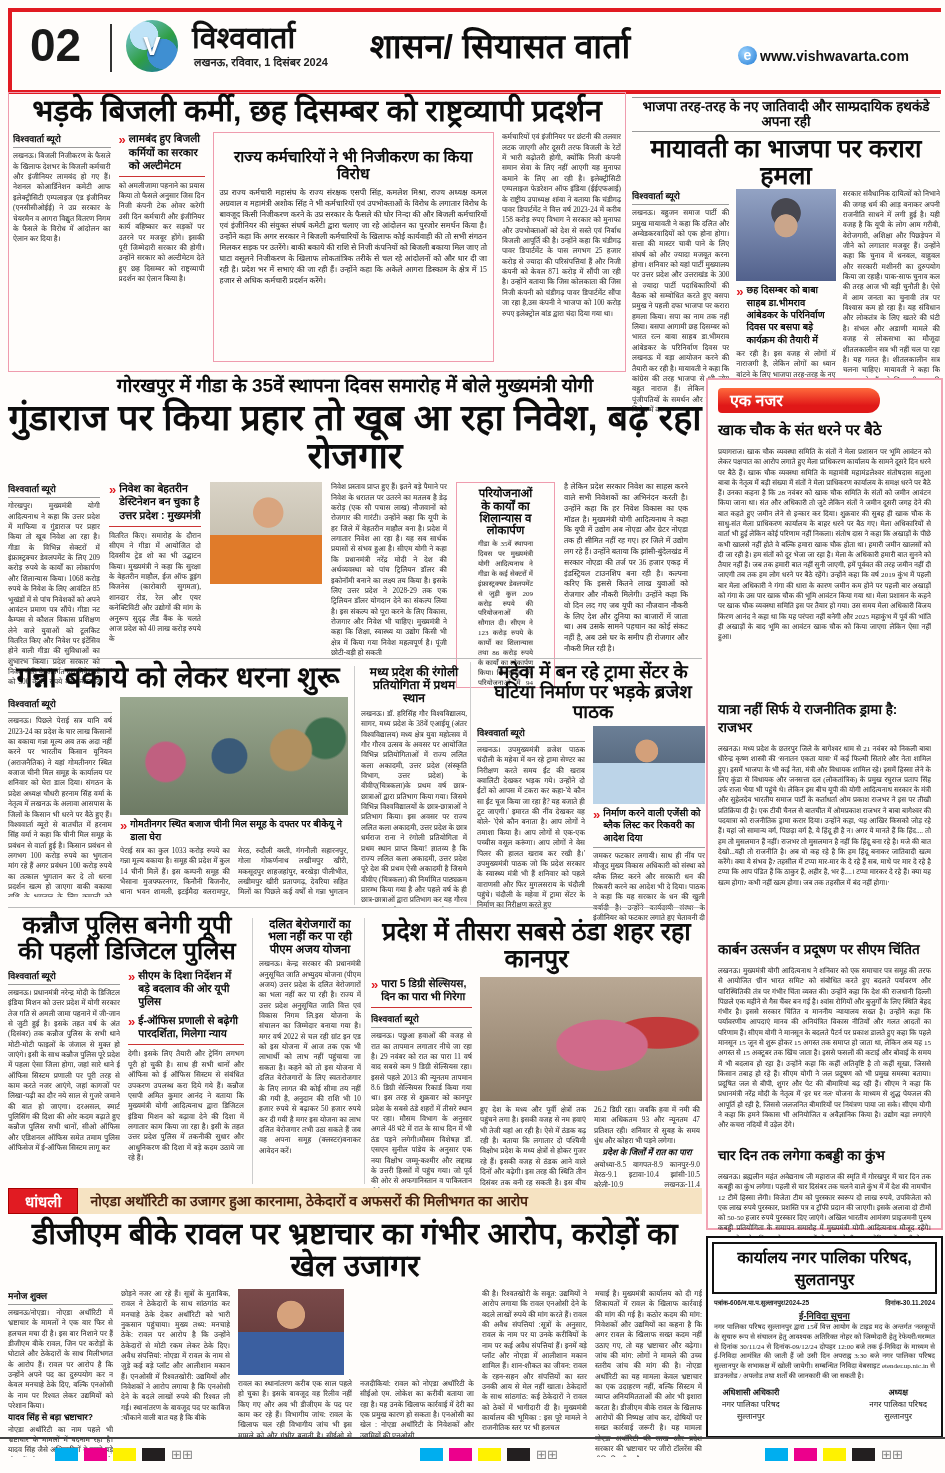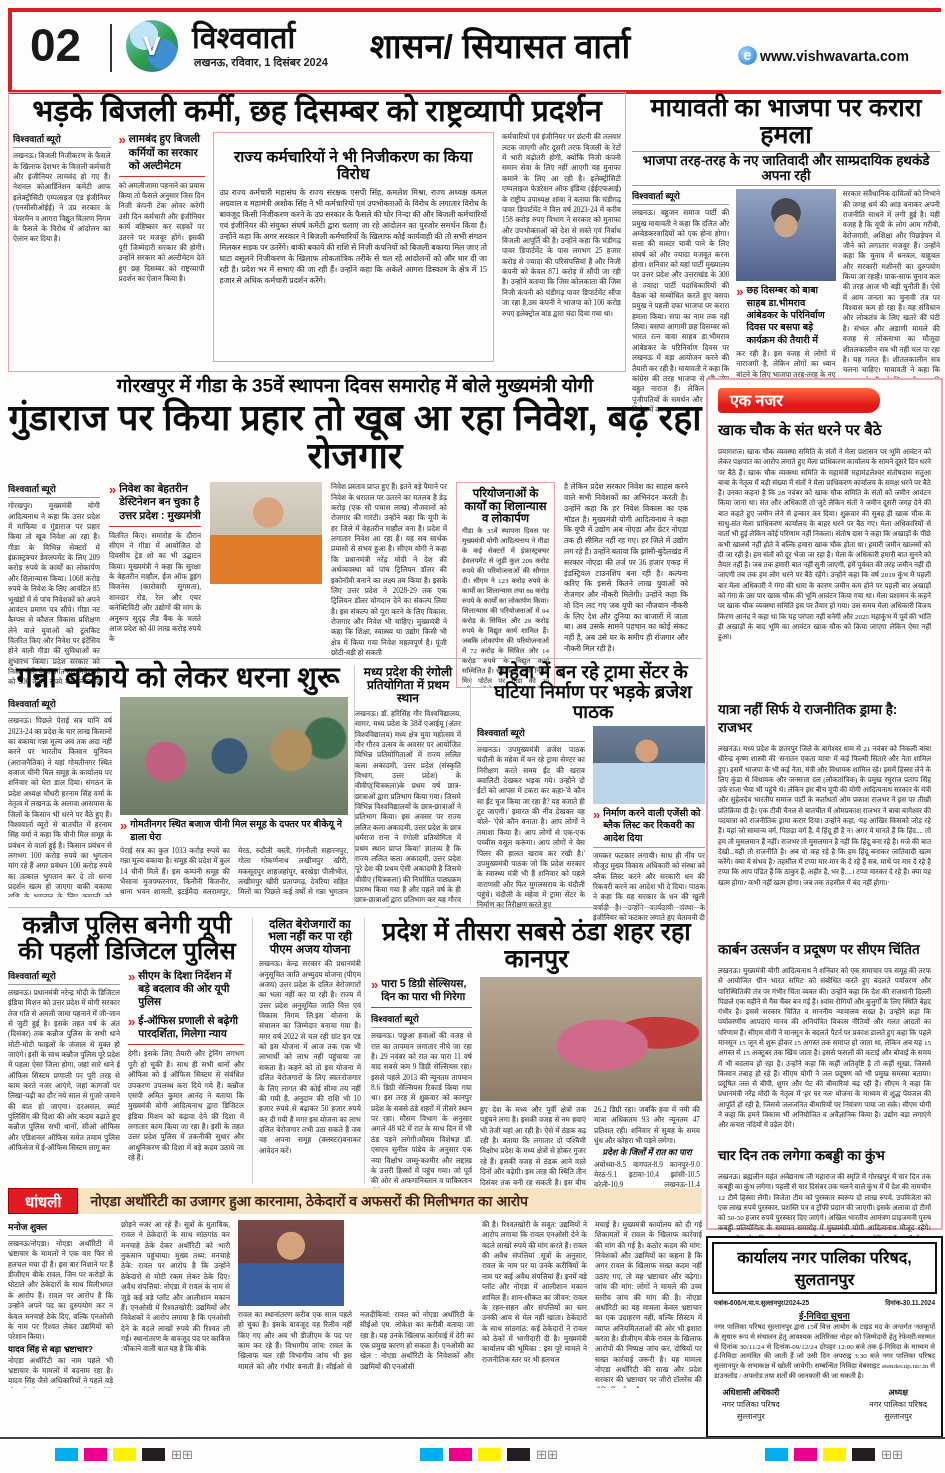--- a/index.html
+++ b/index.html
@@ -108,8 +108,8 @@
   </div>
 
   <div class="abs" style="left:632px;top:94px;width:308px;height:282px;">
+    <div class="hl" style="font-size:13.5px;text-align:center;border-top:1px solid #999;border-bottom:1px solid #999;padding:2px 0;margin:3px 0;">भाजपा तरह-तरह के नए जातिवादी और साम्प्रदायिक हथकंडे अपना रही</div>
     <div class="hl" style="font-size:25px;text-align:center;">मायावती का भाजपा पर करारा हमला</div>
-    <div class="hl" style="font-size:13.5px;text-align:center;border-top:1px solid #999;border-bottom:1px solid #999;padding:2px 0;margin:3px 0;">भाजपा तरह-तरह के नए जातिवादी और साम्प्रदायिक हथकंडे अपना रही</div>
     <div class="colrow" style="gap:7px;height:225px;">
       <div class="col" style="width:98px;">
         <div class="byline">विश्ववार्ता ब्यूरो</div>

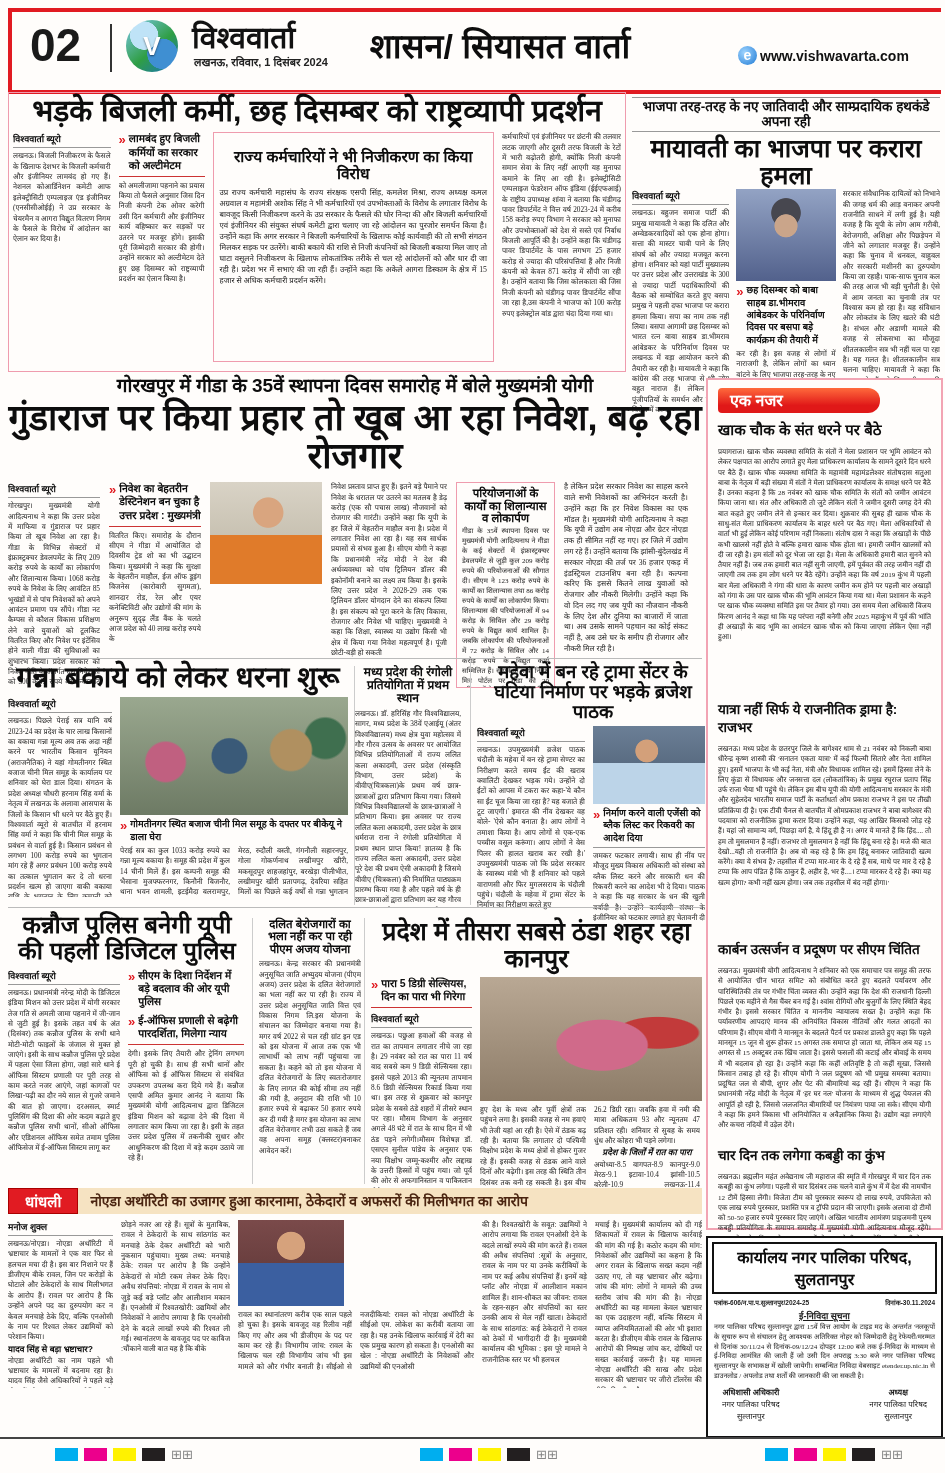--- a/index.html
+++ b/index.html
@@ -151,7 +151,7 @@
       <div class="col" style="width:116px;">
         <div class="bodytxt">निवेश प्रस्ताव प्राप्त हुए हैं। इतने बड़े पैमाने पर निवेश के धरातल पर उतरने का मतलब है डेढ़ करोड़ (एक सौ पचास लाख) नौजवानों को रोजगार की गारंटी। उन्होंने कहा कि यूपी के हर जिले में बेहतरीन माहौल बना है। प्रदेश में लगातार निवेश आ रहा है। यह सब सार्थक प्रयासों से संभव हुआ है। सीएम योगी ने कहा कि प्रधानमंत्री नरेंद्र मोदी ने देश की अर्थव्यवस्था को पांच ट्रिलियन डॉलर की इकोनॉमी बनाने का लक्ष्य तय किया है। इसके लिए उत्तर प्रदेश ने 2028-29 तक एक ट्रिलियन डॉलर योगदान देने का संकल्प लिया है। इस संकल्प को पूरा करने के लिए विकास, रोजगार और निवेश भी चाहिए। मुख्यमंत्री ने कहा कि शिक्षा, स्वास्थ्य या उद्योग किसी भी क्षेत्र में किया गया निवेश महत्वपूर्ण है। पूंजी छोटी-बड़ी हो सकती</div>
       </div>
-      <div class="col pinkbox" style="width:99px;padding:4px 5px;box-sizing:border-box;">
+      <div class="col pinkbox" style="width:99px;padding:4px 21px;box-sizing:border-box;">
         <div class="hl" style="font-size:11.5px;text-align:center;margin-bottom:3px;">परियोजनाओं के कार्यों का शिलान्यास व लोकार्पण</div>
         <div class="bodytxt" style="font-size:7px;">गीडा के 35वें स्थापना दिवस पर मुख्यमंत्री योगी आदित्यनाथ ने गीडा के कई सेक्टरों में इंफ्रास्ट्रक्चर डेवलपमेंट से जुड़ी कुल 209 करोड़ रुपये की परियोजनाओं की सौगात दी। सीएम ने 123 करोड़ रुपये के कार्यों का शिलान्यास तथा 86 करोड़ रुपये के कार्यों का लोकार्पण किया। शिलान्यास की परियोजनाओं में 94 करोड़ के सिविल और 29 करोड़ रुपये के विद्युत कार्य शामिल हैं। जबकि लोकार्पण की परियोजनाओं में 72 करोड़ के सिविल और 14 करोड़ रुपये के विद्युत कार्य सम्मिलित हैं। सीएम के हाथों निवेश मित्र पोर्टल पर गीडा की 20 सुविधाओं के एकीकरण से उद्यमियों को और सहूलियत मिलेगी।</div>
       </div>

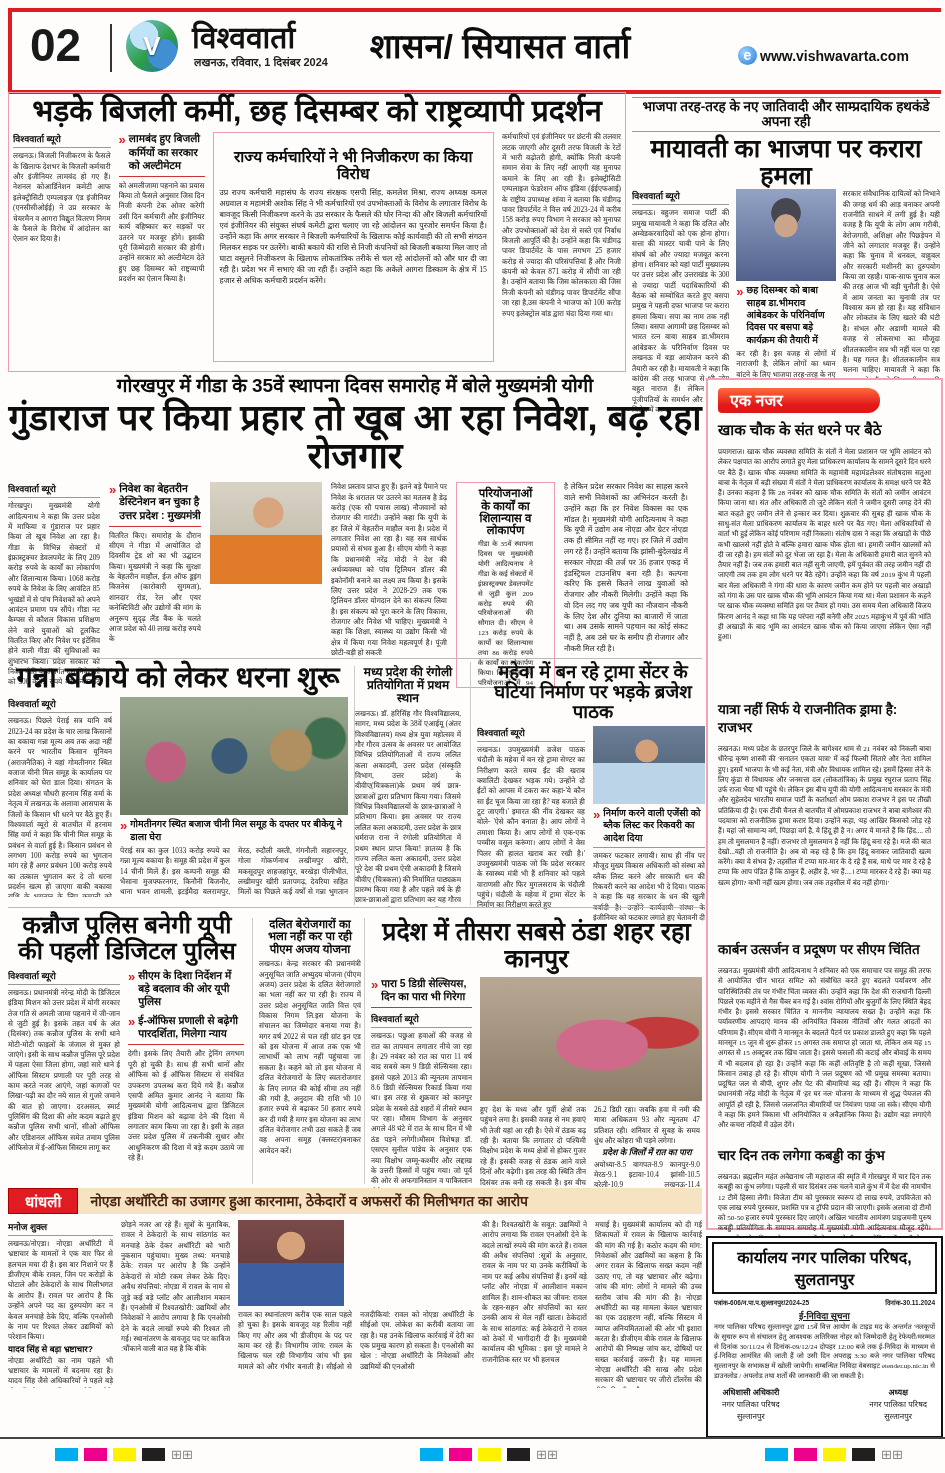--- a/index.html
+++ b/index.html
@@ -188,7 +188,7 @@
     </div>
   </div>
 
-  <div class="abs" style="left:354px;top:666px;width:106px;height:239px;border-left:1px solid #ccc;">
+  <div class="abs" style="left:354px;top:666px;width:106px;height:239px;border-left:1px solid #ccc;padding-left:6px;">
     <div class="hl" style="font-size:12px;text-align:center;">मध्य प्रदेश की रंगोली प्रतियोगिता में प्रथम स्थान</div>
     <div class="bodytxt" style="margin-top:4px;height:198px;overflow:hidden;">लखनऊ। डॉ. हरिसिंह गौर विश्वविद्यालय, सागर, मध्य प्रदेश के 38वें एआईयू (अंतर विश्वविद्यालय) मध्य क्षेत्र युवा महोत्सव में गौर गौरव उत्सव के अवसर पर आयोजित विभिन्न प्रतियोगिताओं में राज्य ललित कला अकादमी, उत्तर प्रदेश (संस्कृति विभाग, उत्तर प्रदेश) के बीवीए(चित्रकला)के प्रथम वर्ष छात्र-छात्राओं द्वारा प्रतिभाग किया गया। जिसमे विभिन्न विश्वविद्यालयों के छात्र-छात्राओं ने प्रतिभाग किया। इस अवसर पर राज्य ललित कला अकादमी, उत्तर प्रदेश के छात्र धर्मराज राना ने रंगोली प्रतियोगिता में प्रथम स्थान प्राप्त किया! ज्ञातव्य है कि राज्य ललित कला अकादमी, उत्तर प्रदेश पूरे देश की प्रथम ऐसी अकादमी है जिसमे बीवीए (चित्रकला) की निर्मामित पाठ्यक्रम प्रारम्भ किया गया है और पहले वर्ष के ही छात्र-छात्राओं द्वारा प्रतिभाग कर यह गौरव पुरस्कार अपने नाम कर अकादमी का नाम गौरान्वित किया है।</div>
   </div>

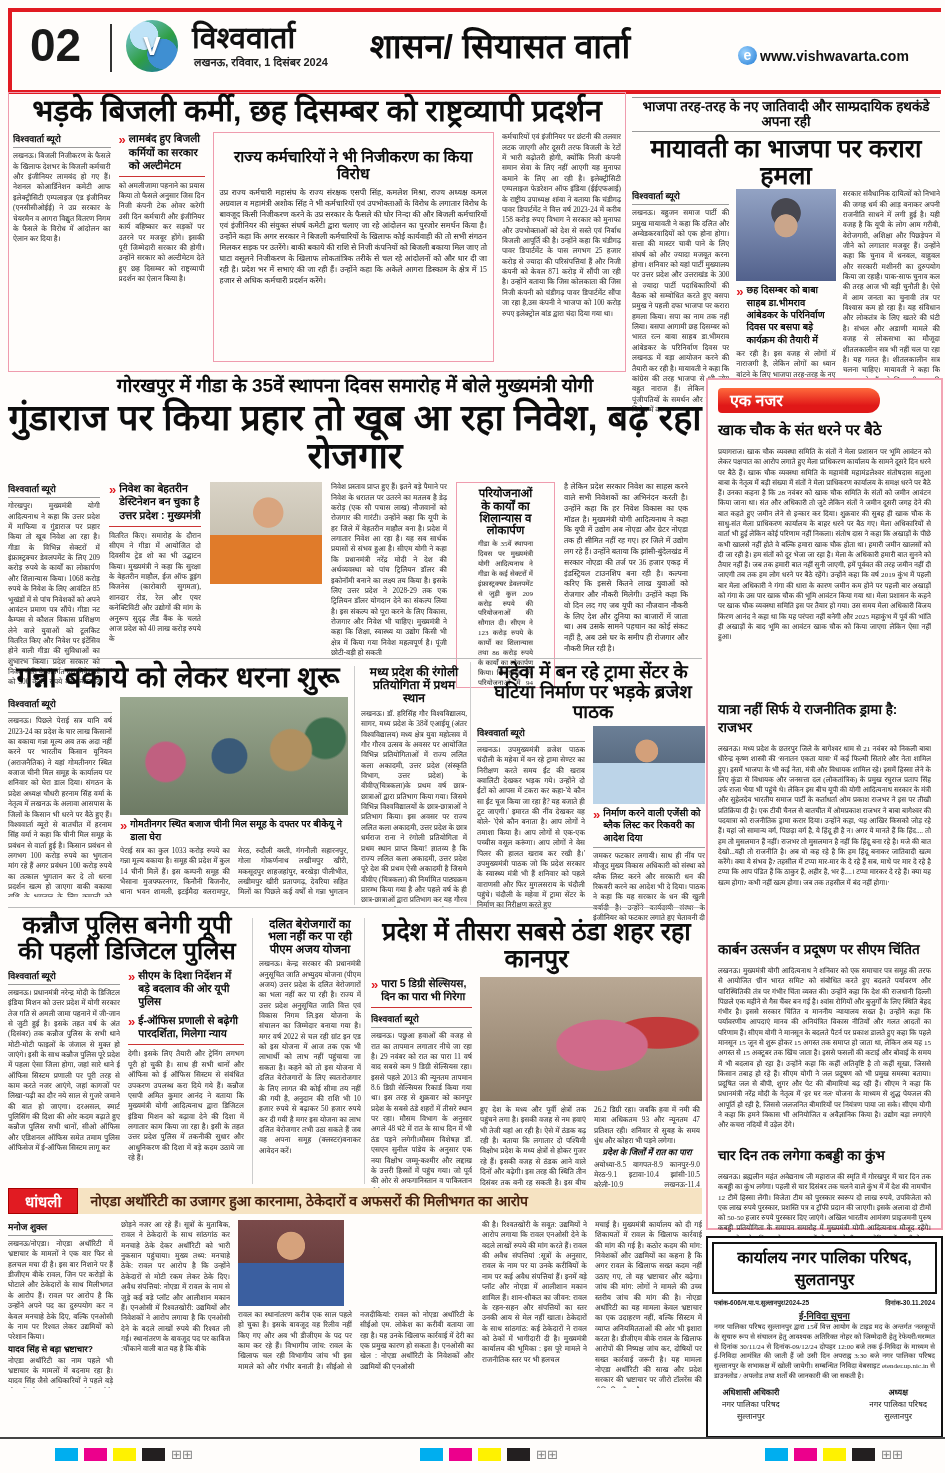--- a/index.html
+++ b/index.html
@@ -305,6 +305,7 @@
       <div class="tag">धांधली</div>
       <div class="strip">नोएडा अथॉरिटी का उजागर हुआ कारनामा, ठेकेदारों व अफसरों की मिलीभगत का आरोप</div>
     </div>
+    <div class="hl" style="font-size:30px;text-align:center;margin-top:4px;">डीजीएम बीके रावल पर भ्रष्टाचार का गंभीर आरोप, करोड़ों का खेल उजागर</div>
     <div class="colrow" style="gap:8px;margin-top:6px;height:168px;">
       <div class="col" style="width:106px;">
         <div class="byline">मनोज शुक्ल</div>

